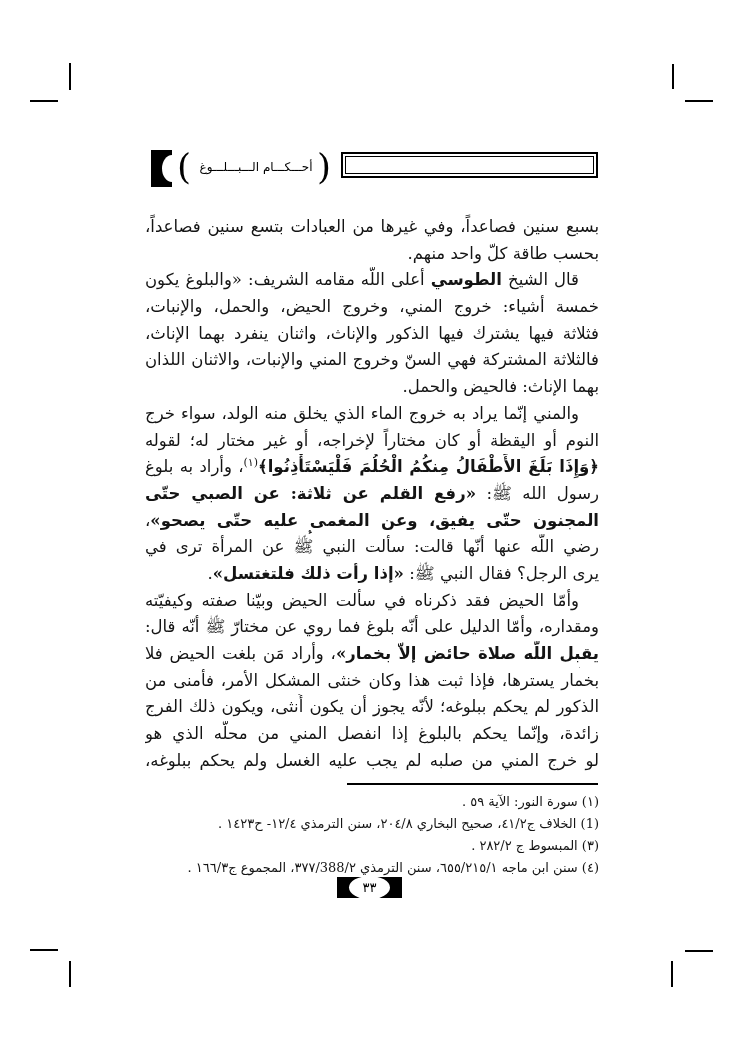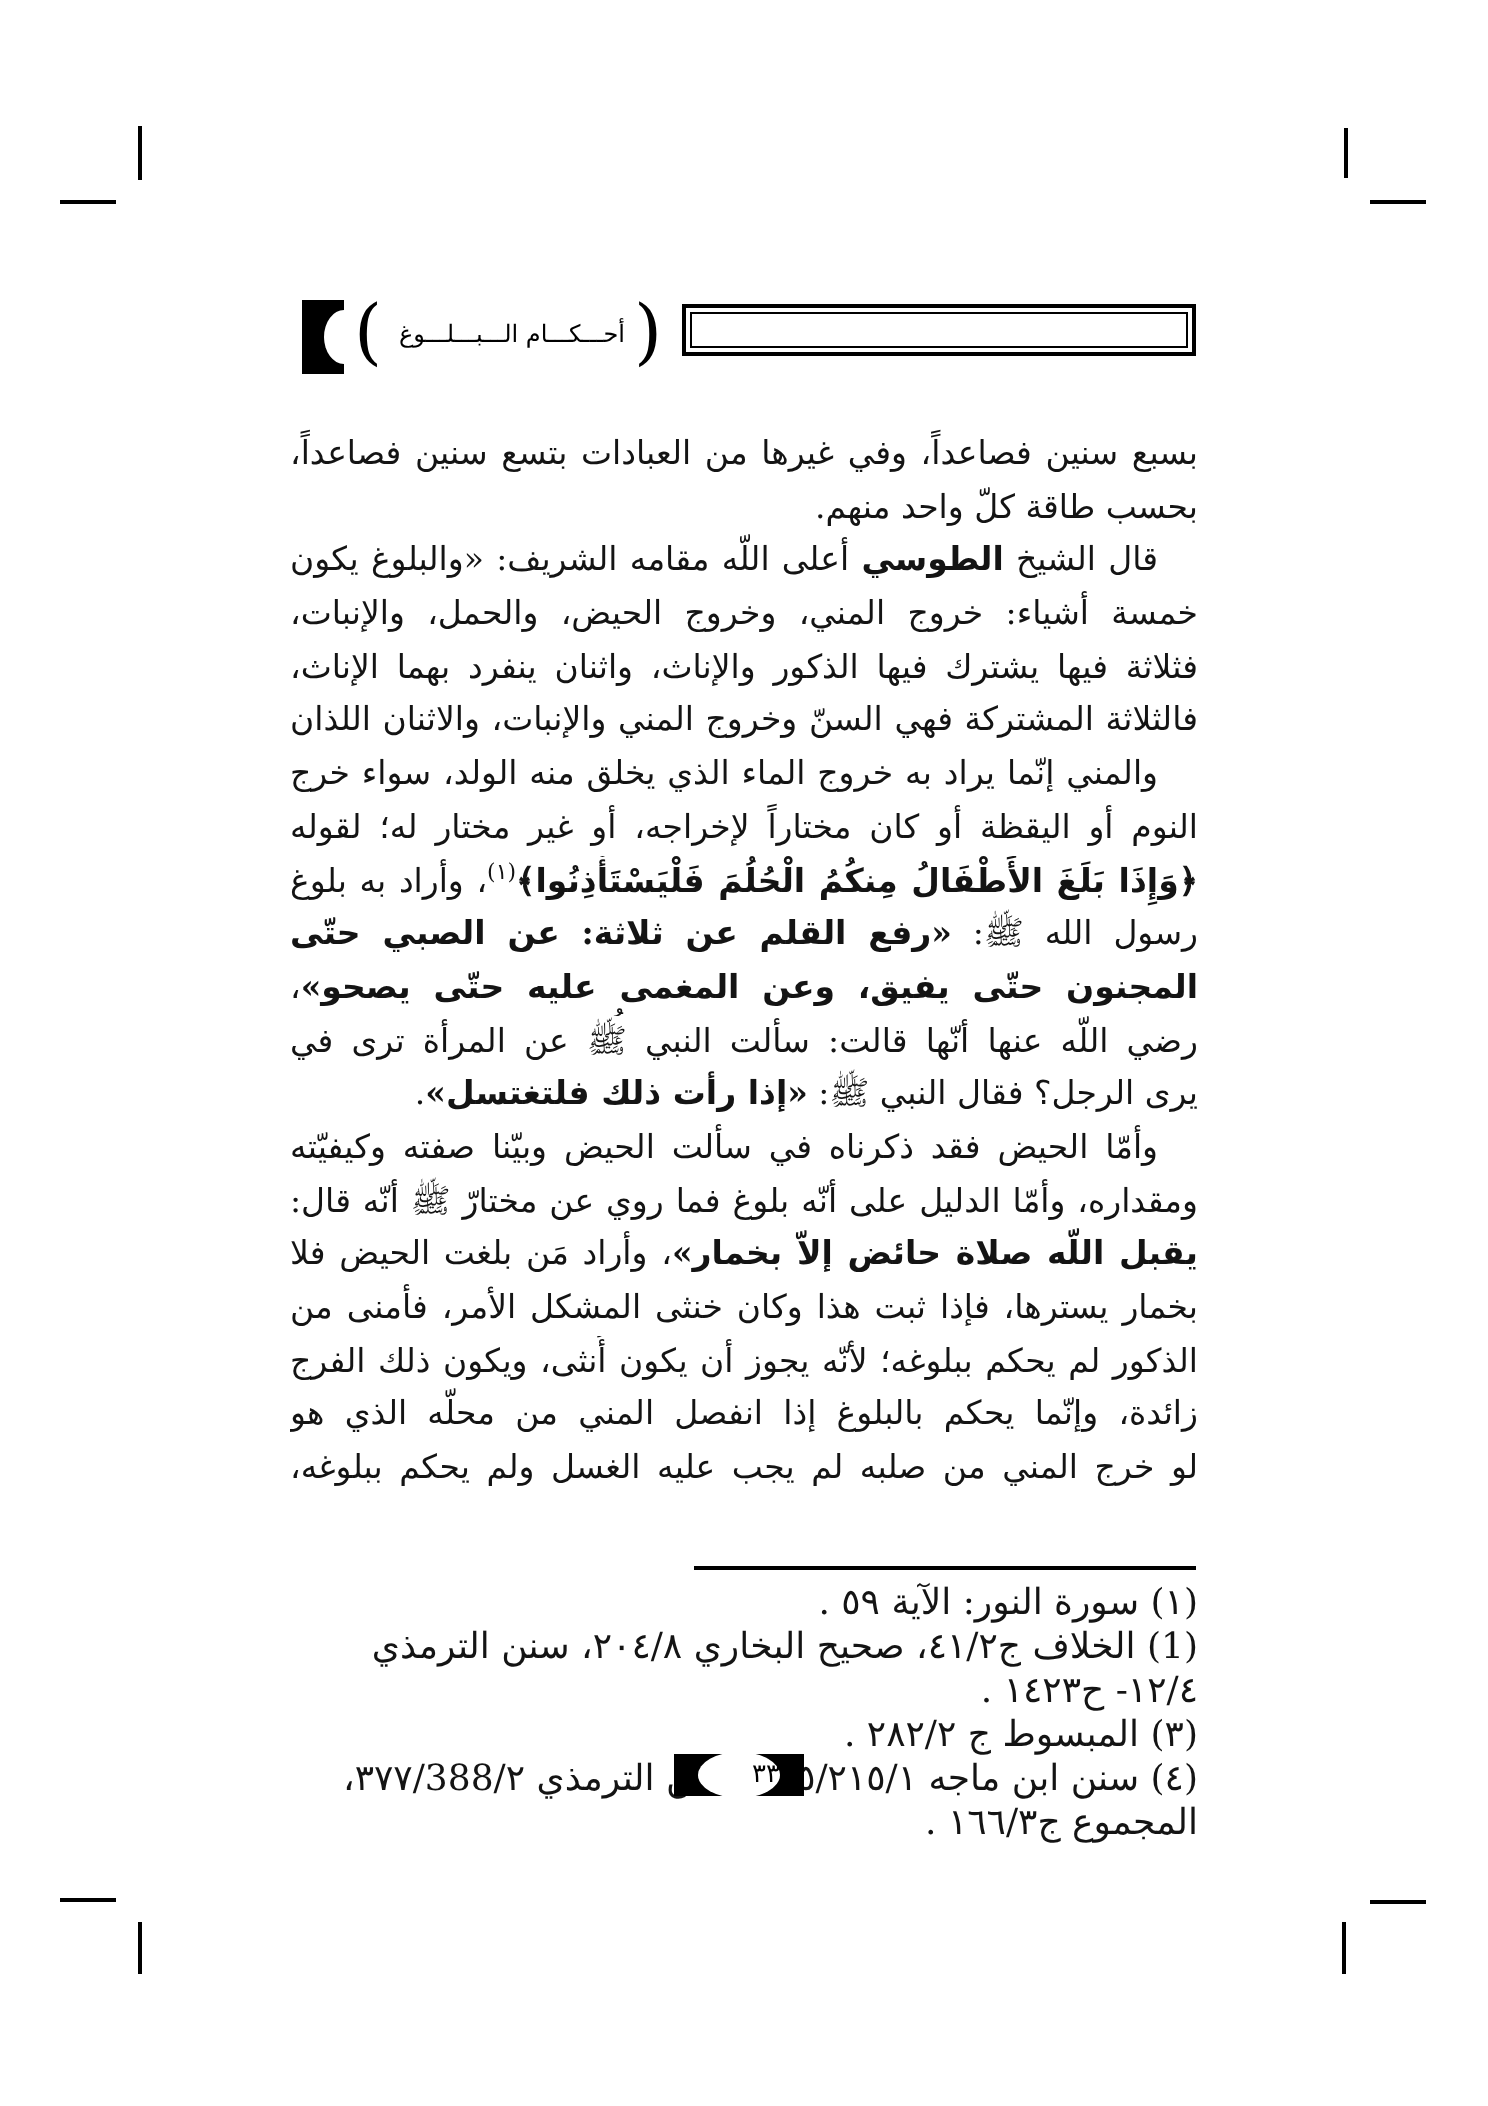--- a/index.html
+++ b/index.html
@@ -68,6 +68,7 @@
       <div class="line"><span>خمسة أشياء: خروج المني، وخروج الحيض، والحمل، والإنبات، والسنّ،</span></div>
       <div class="line"><span>فثلاثة فيها يشترك فيها الذكور والإناث، واثنان ينفرد بهما الإناث،</span></div>
       <div class="line"><span>فالثلاثة المشتركة فهي السنّ وخروج المني والإنبات، والاثنان اللذان تختصّ</span></div>
+      <div class="line end"><span>بهما الإناث: فالحيض والحمل.</span></div>
       <div class="line indent"><span>والمني إنّما يراد به خروج الماء الذي يخلق منه الولد، سواء خرج في</span></div>
       <div class="line"><span>النوم أو اليقظة أو كان مختاراً لإخراجه، أو غير مختار له؛ لقوله تعالى:</span></div>
       <div class="line"><span class="b">﴿وَإِذَا بَلَغَ الأَطْفَالُ مِنكُمُ الْحُلُمَ فَلْيَسْتَأْذِنُوا﴾</span><sup class="fn-ref">(١)</sup><span>، وأراد به بلوغ الاحتلام، وقال</span></div>

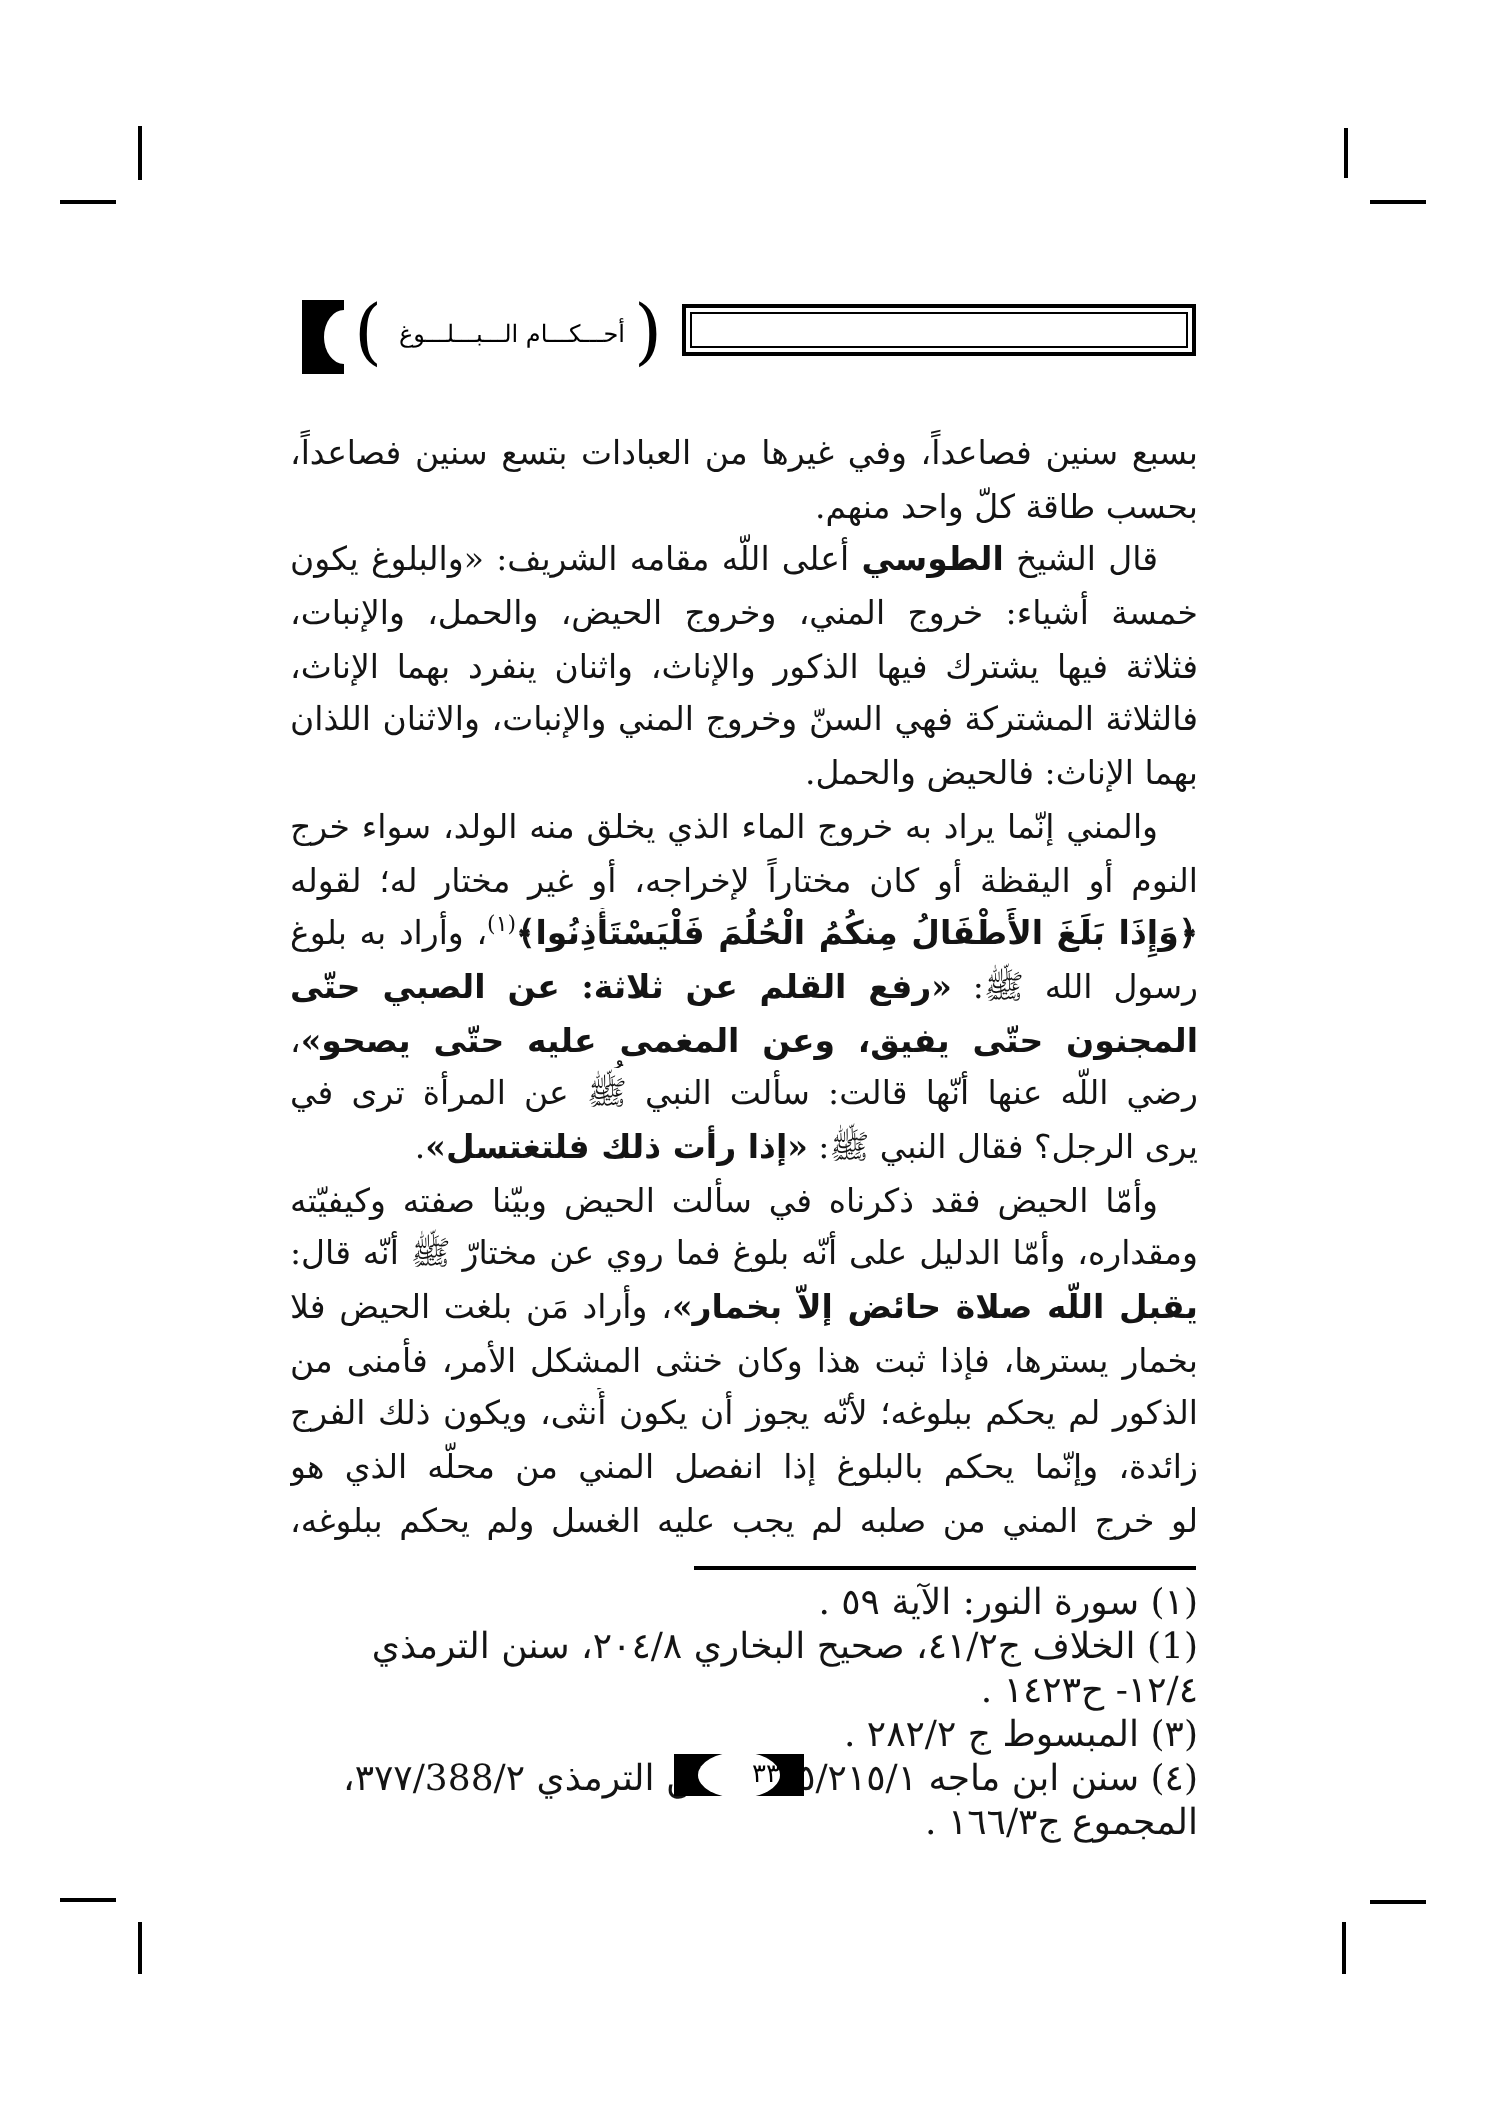--- a/index.html
+++ b/index.html
@@ -30,7 +30,7 @@
   sup.fn-ref{font-size:11px;line-height:0;}
   
   .fn-rule{position:absolute;left:347px;top:783px;width:251px;height:2px;background:#000;}
-  .footnotes{position:absolute;left:145px;top:791px;width:454px;direction:rtl;font-size:18px;}
+  .footnotes{position:absolute;left:145px;top:791px;width:454px;direction:rtl;font-size:13px;}
   .fn-line{line-height:22px;text-align:right;}
   
   .pgnum{position:absolute;left:337px;top:877px;width:65px;height:21px;background:#000;}

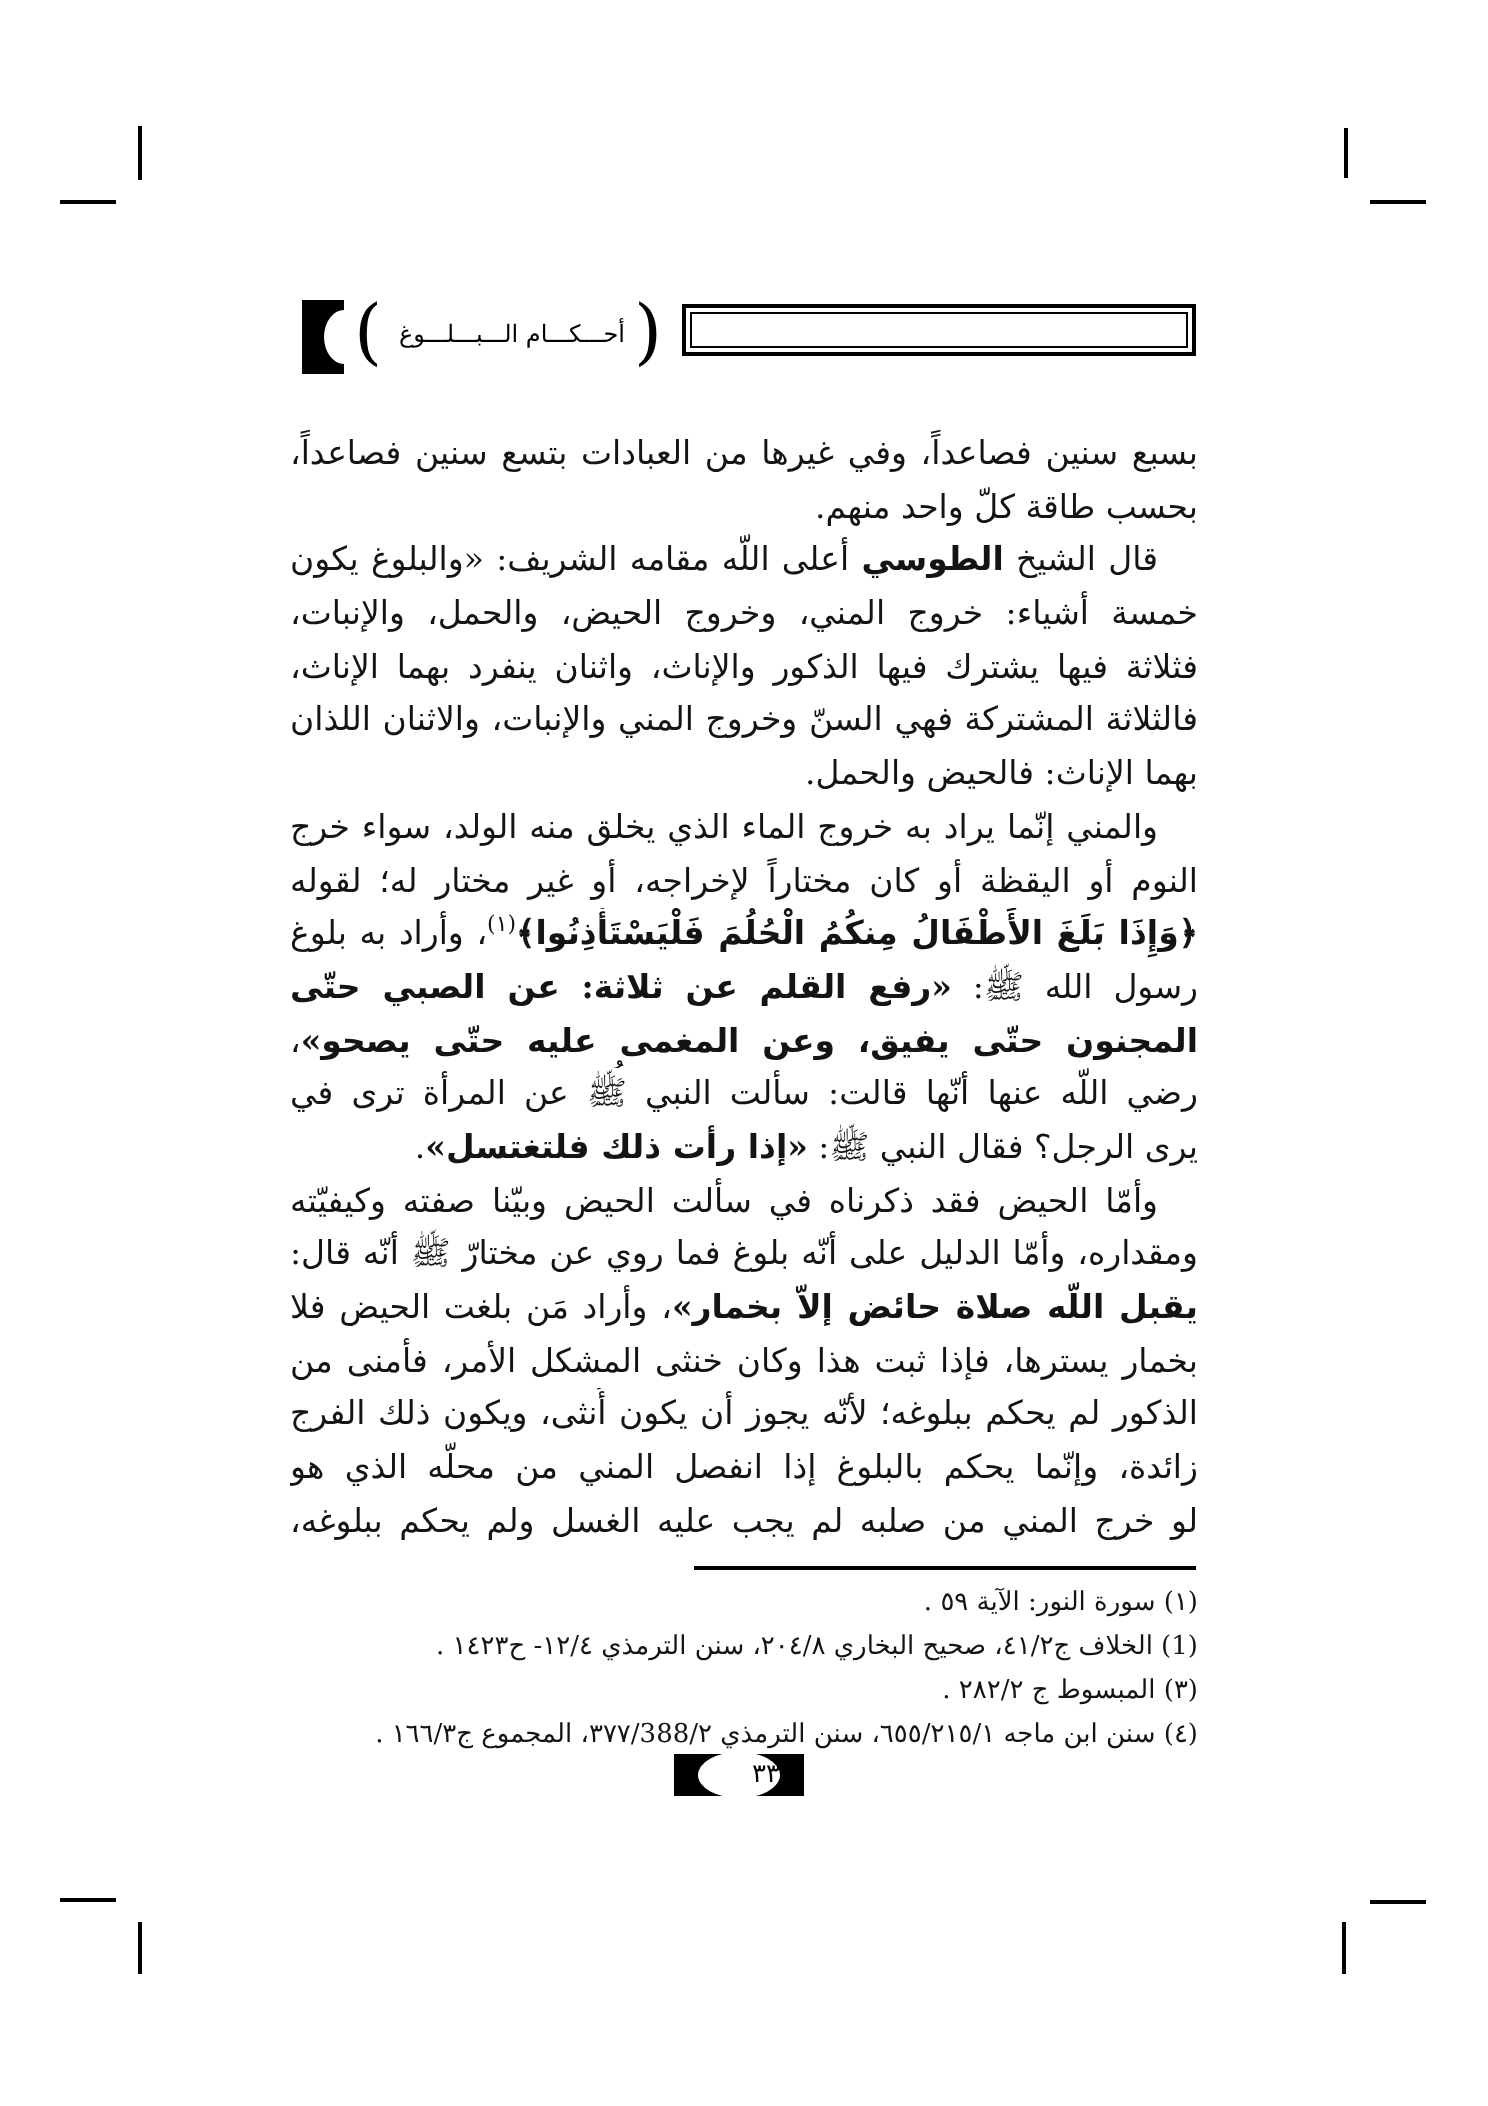--- a/index.html
+++ b/index.html
@@ -35,7 +35,7 @@
   
   .pgnum{position:absolute;left:337px;top:877px;width:65px;height:21px;background:#000;}
   .pgnum .oval{position:absolute;left:12px;top:-1px;width:41px;height:23px;background:#fff;
-    border-radius:50%;text-align:right;font-size:13px;line-height:23px;color:#000;}
+    border-radius:50%;text-align:center;font-size:13px;line-height:23px;color:#000;}
 </style>
 </head>
 <body>

